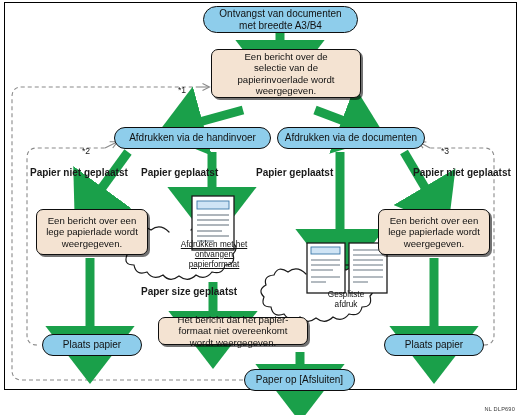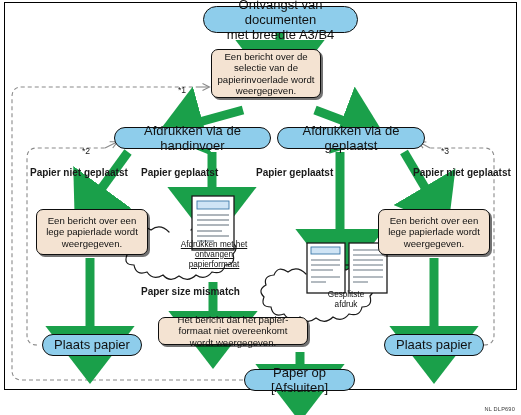--- a/index.html
+++ b/index.html
@@ -25,7 +25,7 @@
   }
   .blue{
     background:#8ecdeb;border:1.6px solid #0e0e0e;border-radius:999px;
-    font-size:13px;
+    font-size:10px;
   }
   .beige{
     background:#f4e3d2;border:1.6px solid #0e0e0e;border-radius:7px;

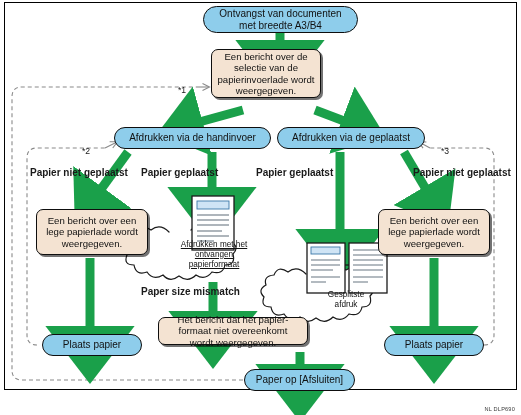--- a/index.html
+++ b/index.html
@@ -159,7 +159,7 @@
 met breedte A3/B4</span>
   </div>
 
-  <div class="node beige" style="left:211px;top:49px;width:110px;height:49px;">
+  <div class="node beige" style="left:211px;top:49px;width:150px;height:49px;">
     <span style="white-space:pre-line">Een bericht over de
 selectie van de
 papierinvoerlade wordt

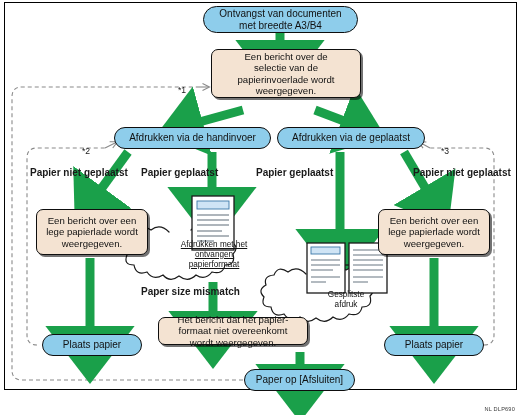--- a/index.html
+++ b/index.html
@@ -171,7 +171,7 @@
   </div>
 
   <div class="node blue" style="left:277px;top:127px;width:148px;height:22px;">
-    <span>Afdrukken via de geplaatst</span>
+    <span>Afdrukken via de documenten</span>
   </div>
 
   <div class="node beige" style="left:36px;top:209px;width:112px;height:46px;">

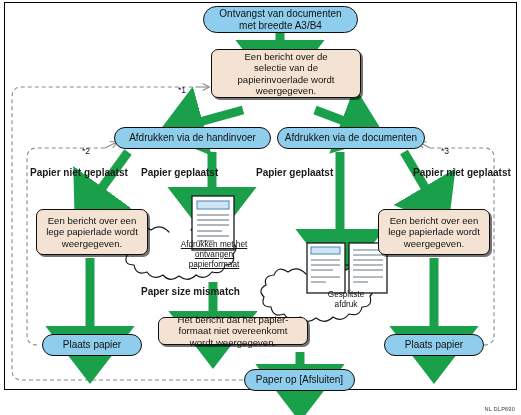--- a/index.html
+++ b/index.html
@@ -219,7 +219,7 @@
   <div class="lbl" style="left:141px;top:167px;">Papier geplaatst</div>
   <div class="lbl" style="left:256px;top:167px;">Papier geplaatst</div>
   <div class="lbl" style="left:413px;top:167px;">Papier niet geplaatst</div>
-  <div class="lbl" style="left:141px;top:286px;">Paper size mismatch</div>
+  <div class="lbl" style="left:141px;top:286px;">Paper size geplaatst</div>
 
   <div class="figid">NL DLP690</div>
 </div>

